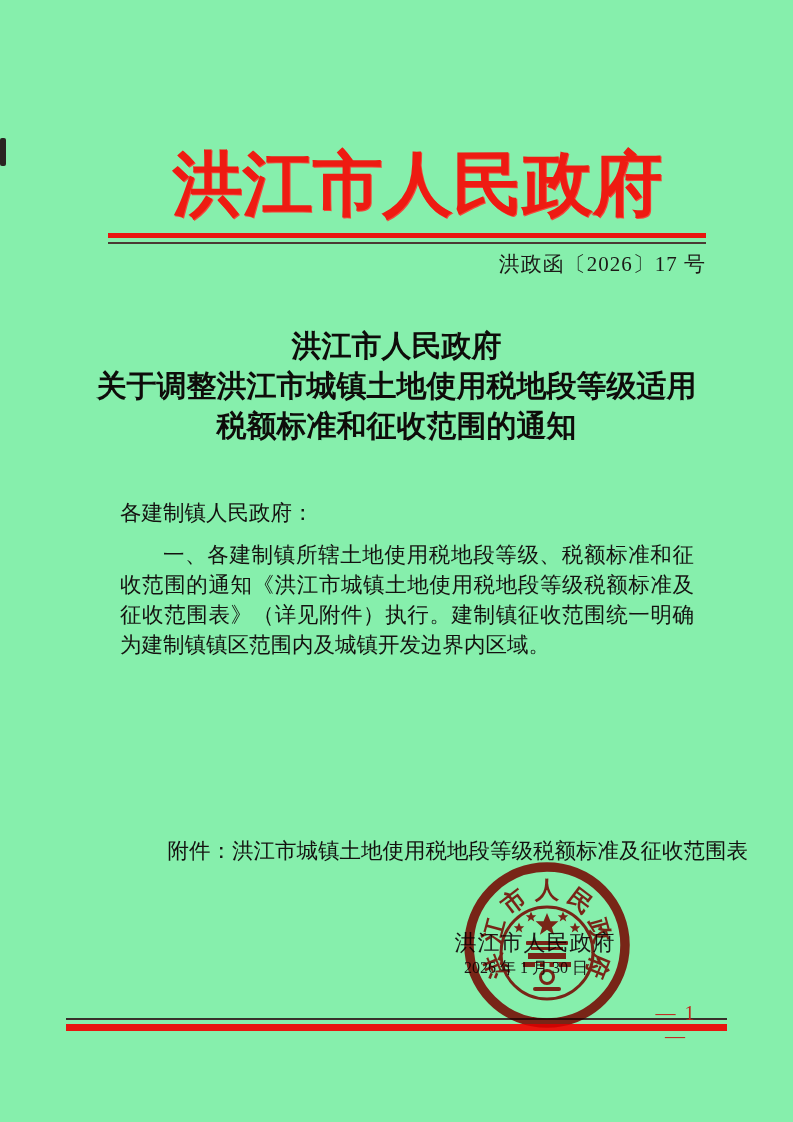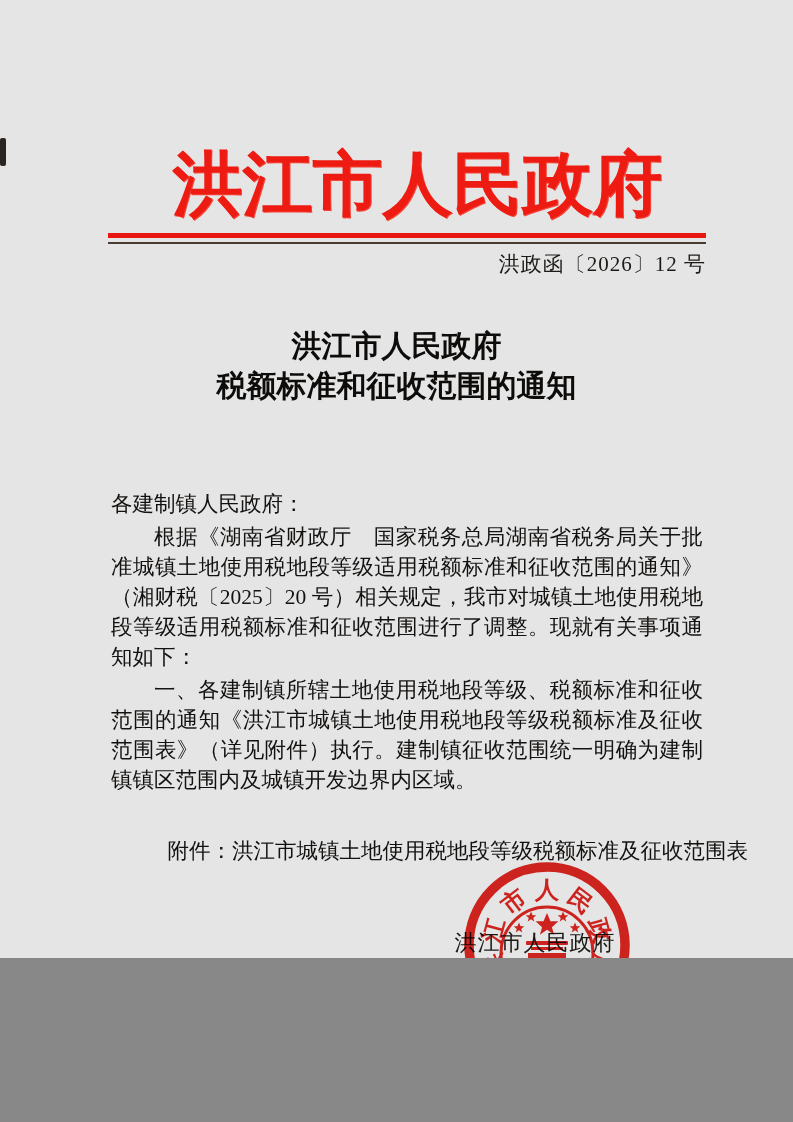--- a/index.html
+++ b/index.html
@@ -5,9 +5,9 @@
   html,body{margin:0;padding:0;background:#888;}
   .page{
     position:relative;
-    width:793px;height:958px;
+    width:793px;height:1122px;
     margin:0 auto;
-    background:#e5e5e5;
+    background:#86efac;
     overflow:hidden;
     font-family:"Liberation Serif","DejaVu Serif",serif;
     color:#151310;

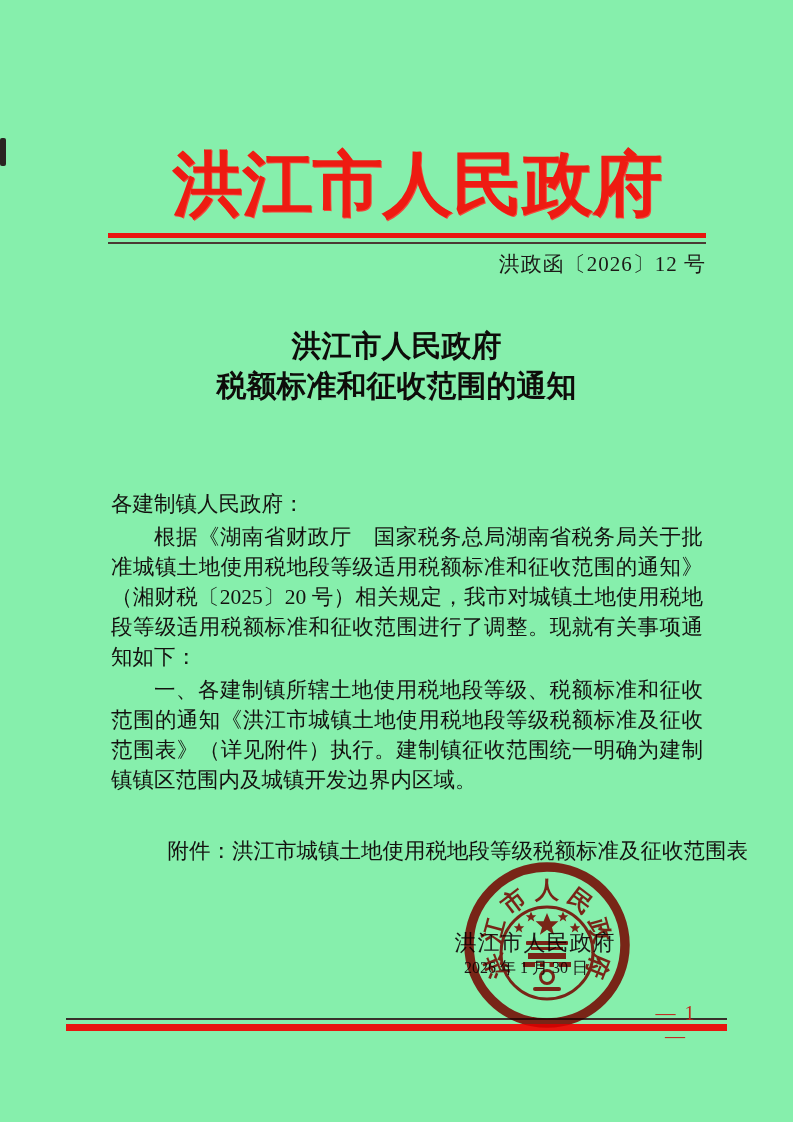--- a/index.html
+++ b/index.html
@@ -89,7 +89,7 @@
   <div class="rule-red-top"></div>
   <div class="rule-dark-top"></div>
 
-  <div class="doc-number">洪政函〔2026〕12 号</div>
+  <div class="doc-number">洪政函〔2026〕17 号</div>
 
   <div class="title">
     <div>洪江市人民政府</div>

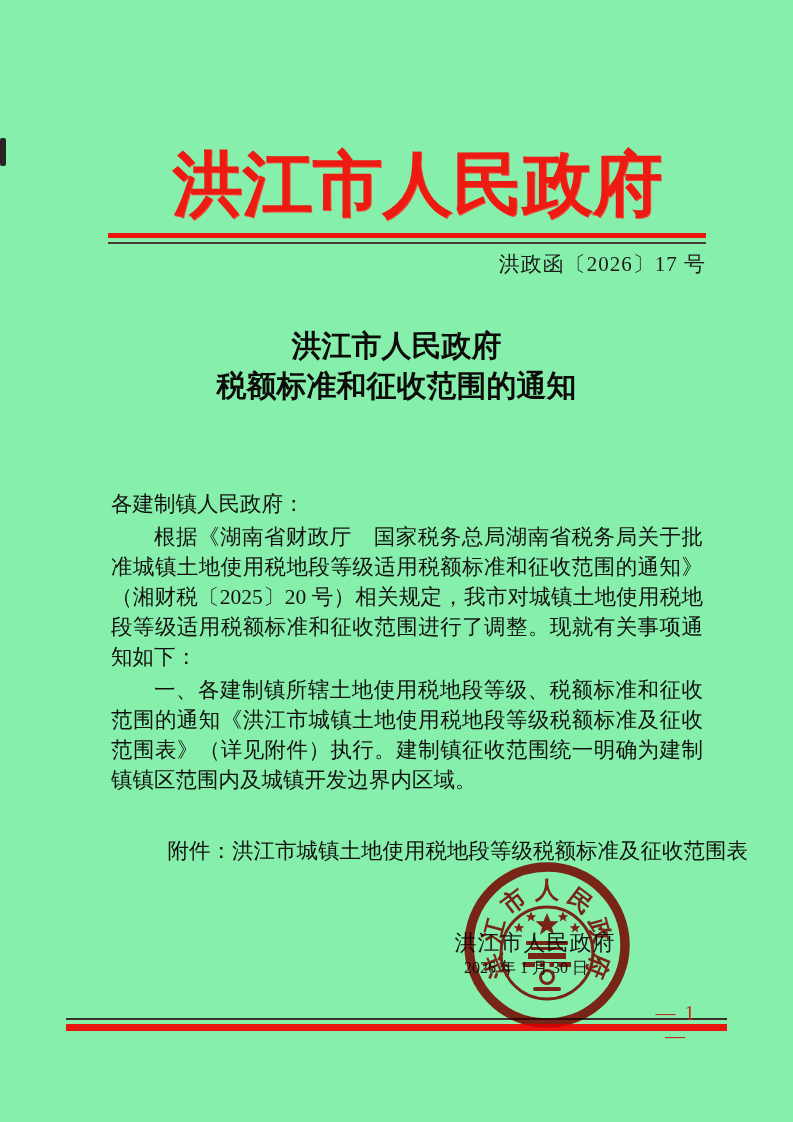--- a/index.html
+++ b/index.html
@@ -93,6 +93,7 @@
 
   <div class="title">
     <div>洪江市人民政府</div>
+    <div>关于调整洪江市城镇土地使用税地段等级适用</div>
     <div>税额标准和征收范围的通知</div>
   </div>
 

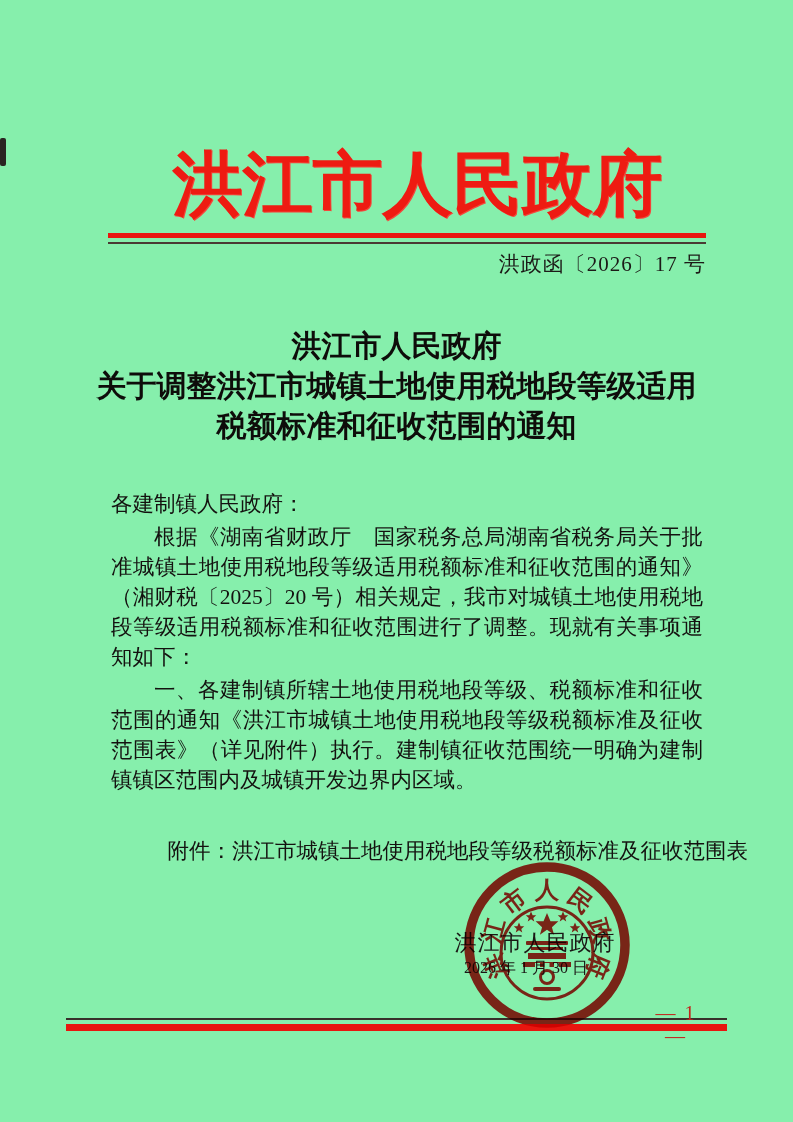--- a/index.html
+++ b/index.html
@@ -41,7 +41,7 @@
     font-size:21.5px;line-height:30px;text-align:justify;
     color:#141210;
   }
-  .body-text p{margin:3px;}
+  .body-text p{margin:12px;}
   .body-text p.indent{text-indent:2em;}
   .attachment{
     position:absolute;top:836px;left:108px;width:640px;

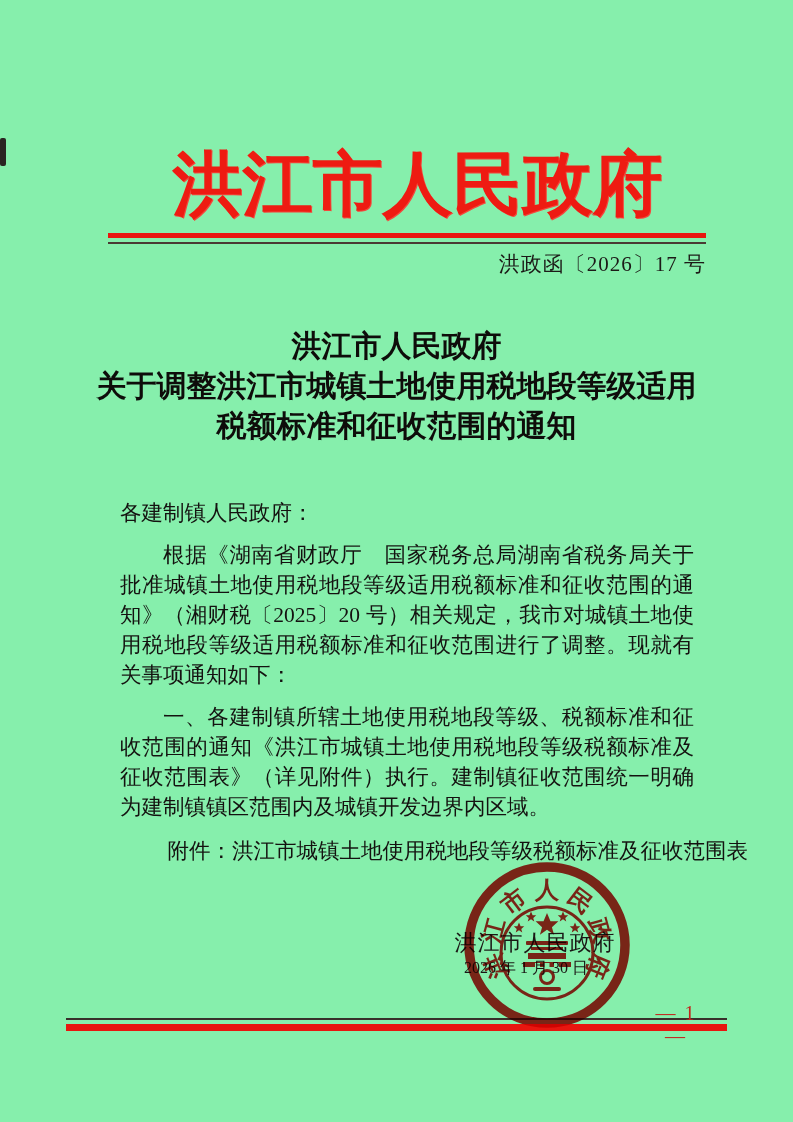--- a/index.html
+++ b/index.html
@@ -99,7 +99,6 @@
 
   <div class="body-text">
     <p>各建制镇人民政府：</p>
-    <p class="indent">根据《湖南省财政厅　国家税务总局湖南省税务局关于批准城镇土地使用税地段等级适用税额标准和征收范围的通知》（湘财税〔2025〕20 号）相关规定，我市对城镇土地使用税地段等级适用税额标准和征收范围进行了调整。现就有关事项通知如下：</p>
     <p class="indent">一、各建制镇所辖土地使用税地段等级、税额标准和征收范围的通知《洪江市城镇土地使用税地段等级税额标准及征收范围表》（详见附件）执行。建制镇征收范围统一明确为建制镇镇区范围内及城镇开发边界内区域。</p>
   </div>
 

